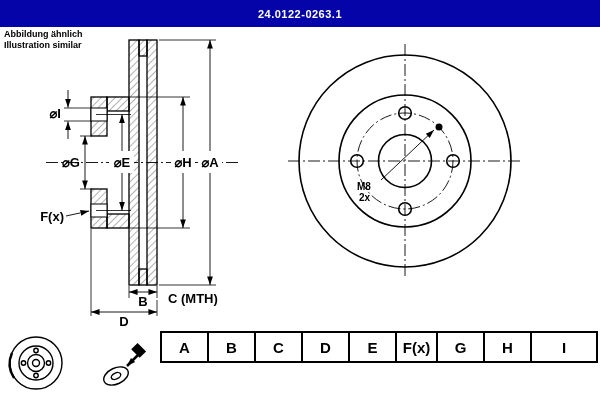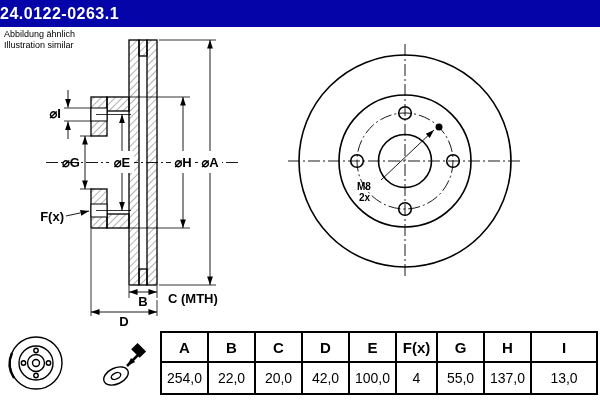--- a/index.html
+++ b/index.html
@@ -11,8 +11,8 @@
   .header{
     position:absolute;top:0;left:0;width:600px;height:27px;
     background:var(--header-bg);color:#fff;
-    display:flex;align-items:center;justify-content:flex-start;gap:88px;
-    font-size:16px;font-weight:bold;letter-spacing:.5px;
+    display:flex;align-items:center;justify-content:center;gap:88px;
+    font-size:11px;font-weight:bold;letter-spacing:.5px;
   }
   .note{
     position:absolute;top:29px;left:4px;

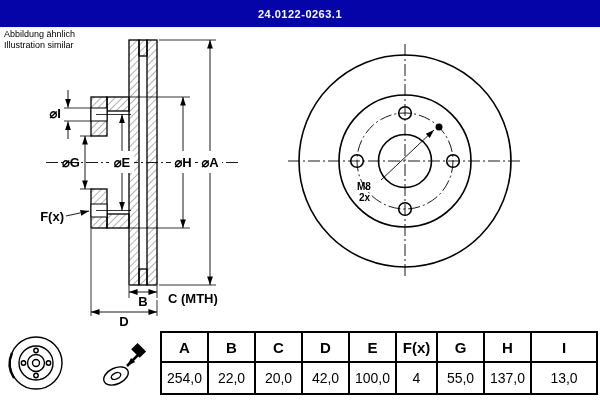--- a/index.html
+++ b/index.html
@@ -16,7 +16,7 @@
   }
   .note{
     position:absolute;top:29px;left:4px;
-    font-size:9px;font-weight:normal;line-height:1.25;color:#000;
+    font-size:9px;font-weight:bold;line-height:1.25;color:#000;
   }
   .drawing-svg{position:absolute;top:0;left:0;}
   .part{fill:url(#hatch);stroke:#000;stroke-width:1.3;}

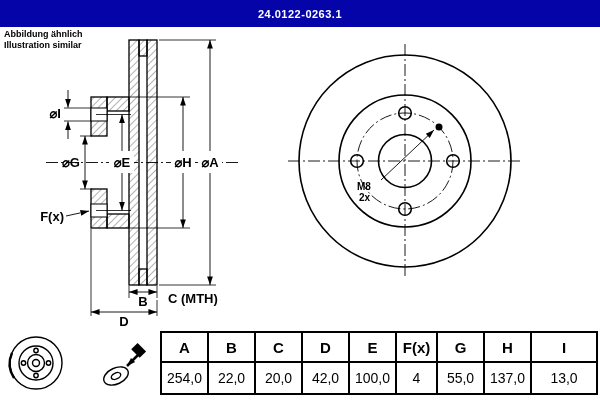--- a/index.html
+++ b/index.html
@@ -185,17 +185,6 @@
     <th>H</th>
     <th>I</th>
   </tr>
-  <tr>
-    <td>254,0</td>
-    <td>22,0</td>
-    <td>20,0</td>
-    <td>42,0</td>
-    <td>100,0</td>
-    <td>4</td>
-    <td>55,0</td>
-    <td>137,0</td>
-    <td>13,0</td>
-  </tr>
 </tbody>
   </table>
 

